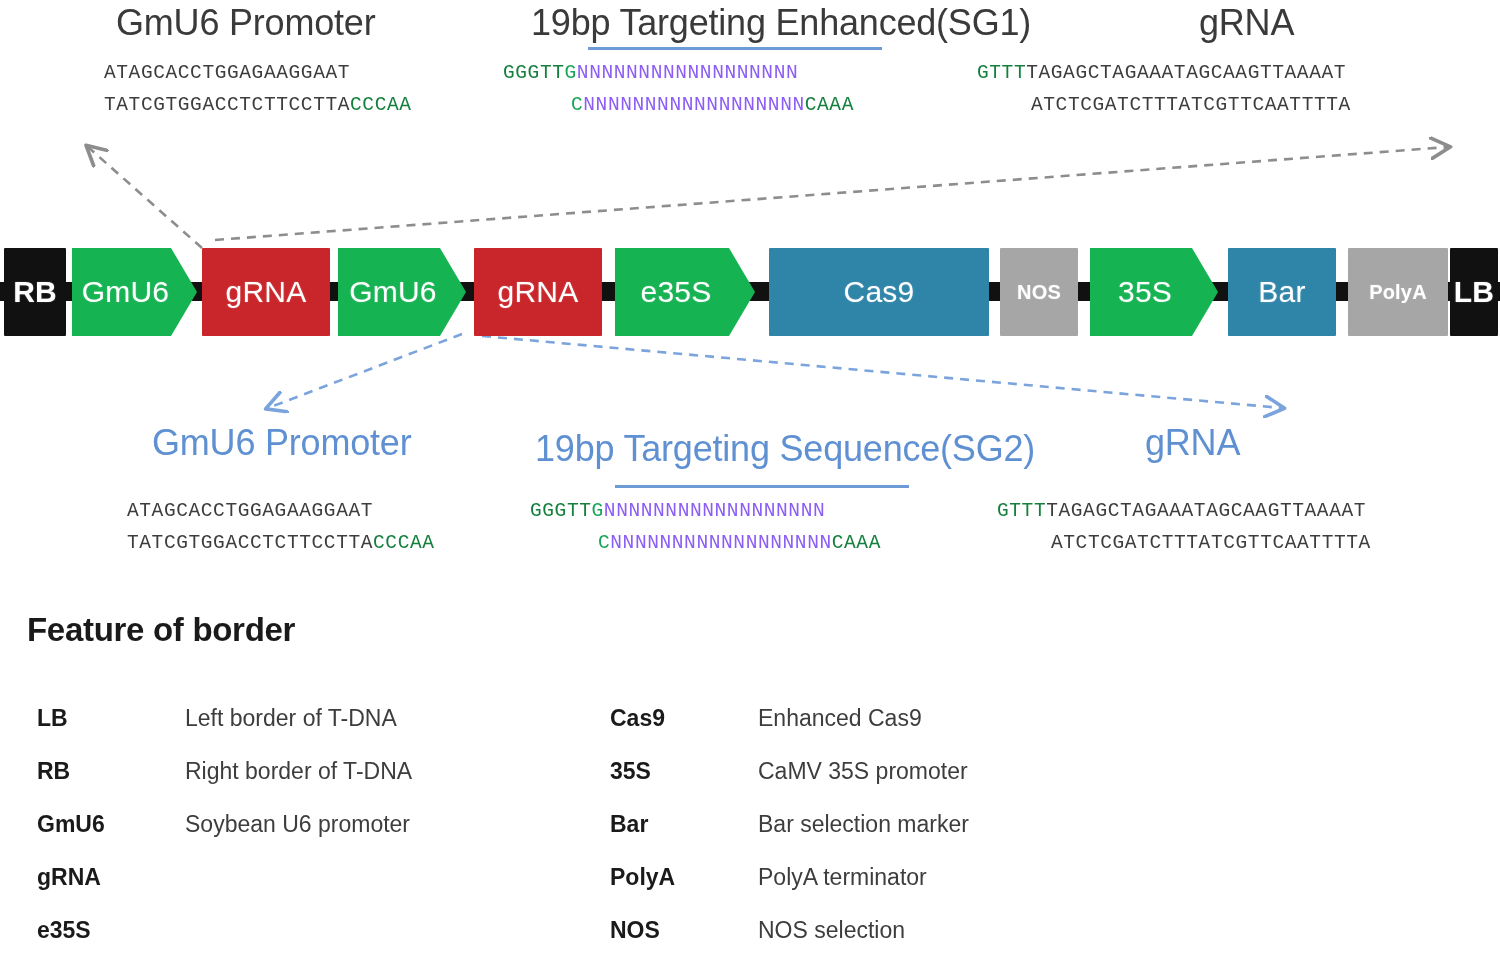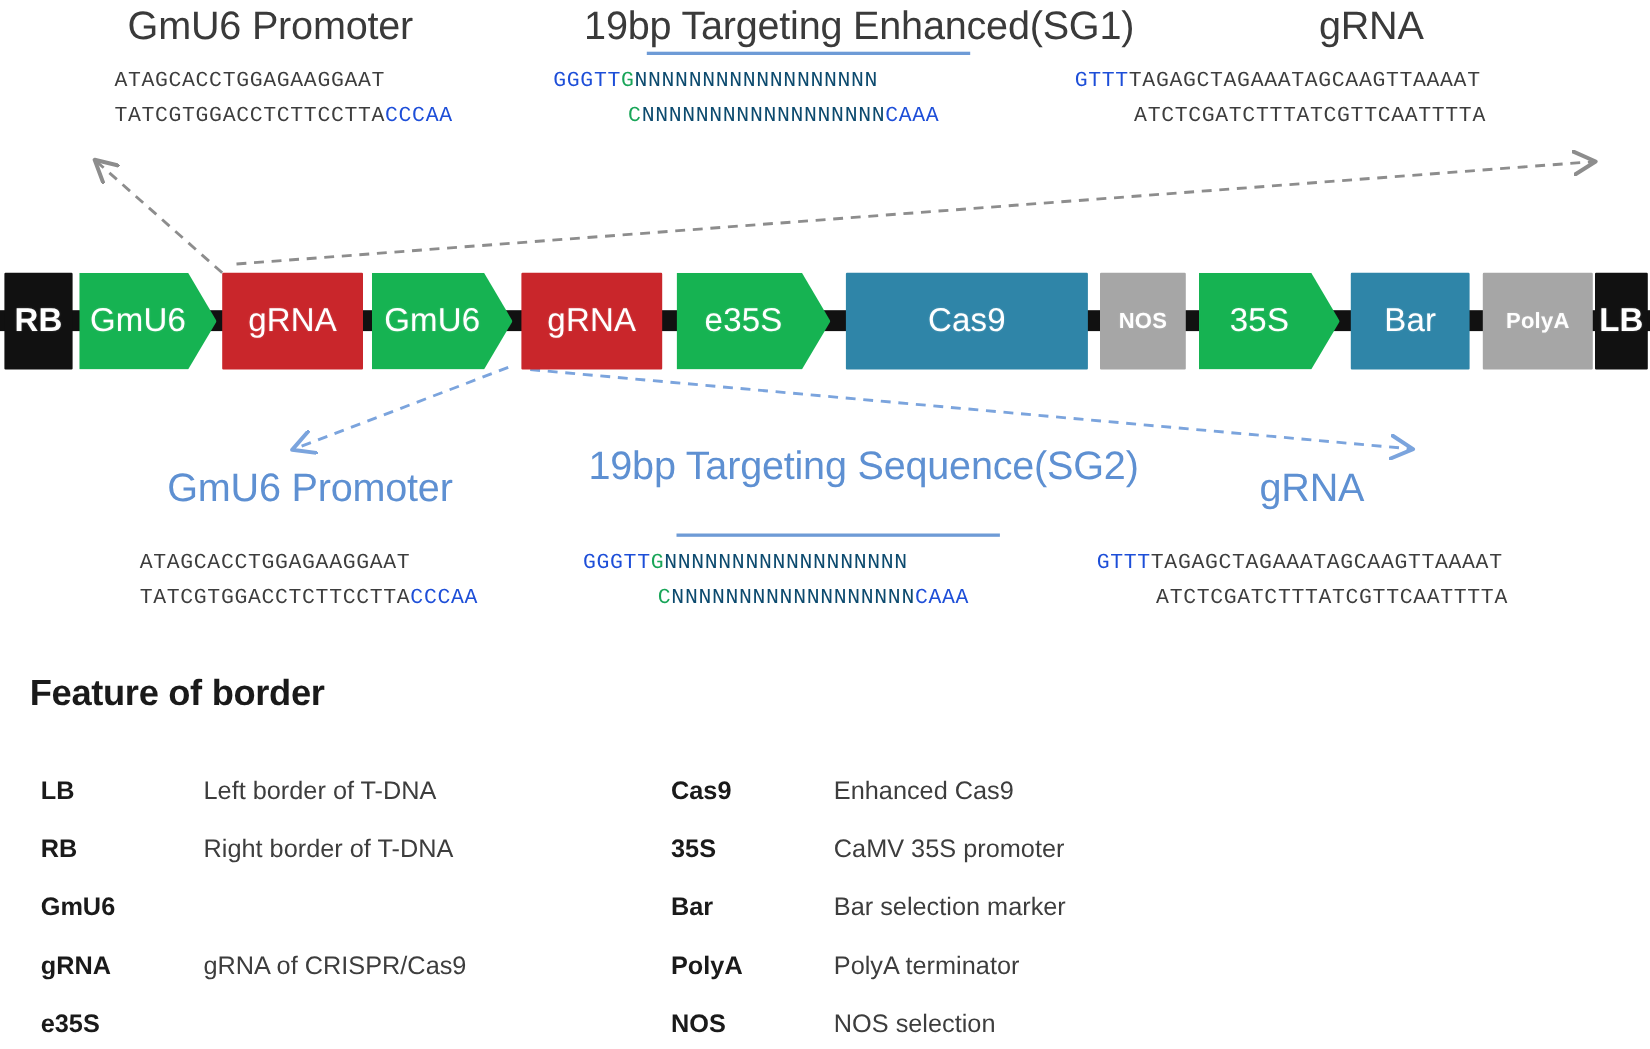--- a/index.html
+++ b/index.html
@@ -37,7 +37,7 @@
     white-space: pre;
     color: #3d3d3d;
   }
-  .seq .r { color: #1d4ed8; }
+  .seq .r { color: #15803d; }
   .seq .g { color: #18a558; }
   .seq .n { color: #0c4a6e; }
 

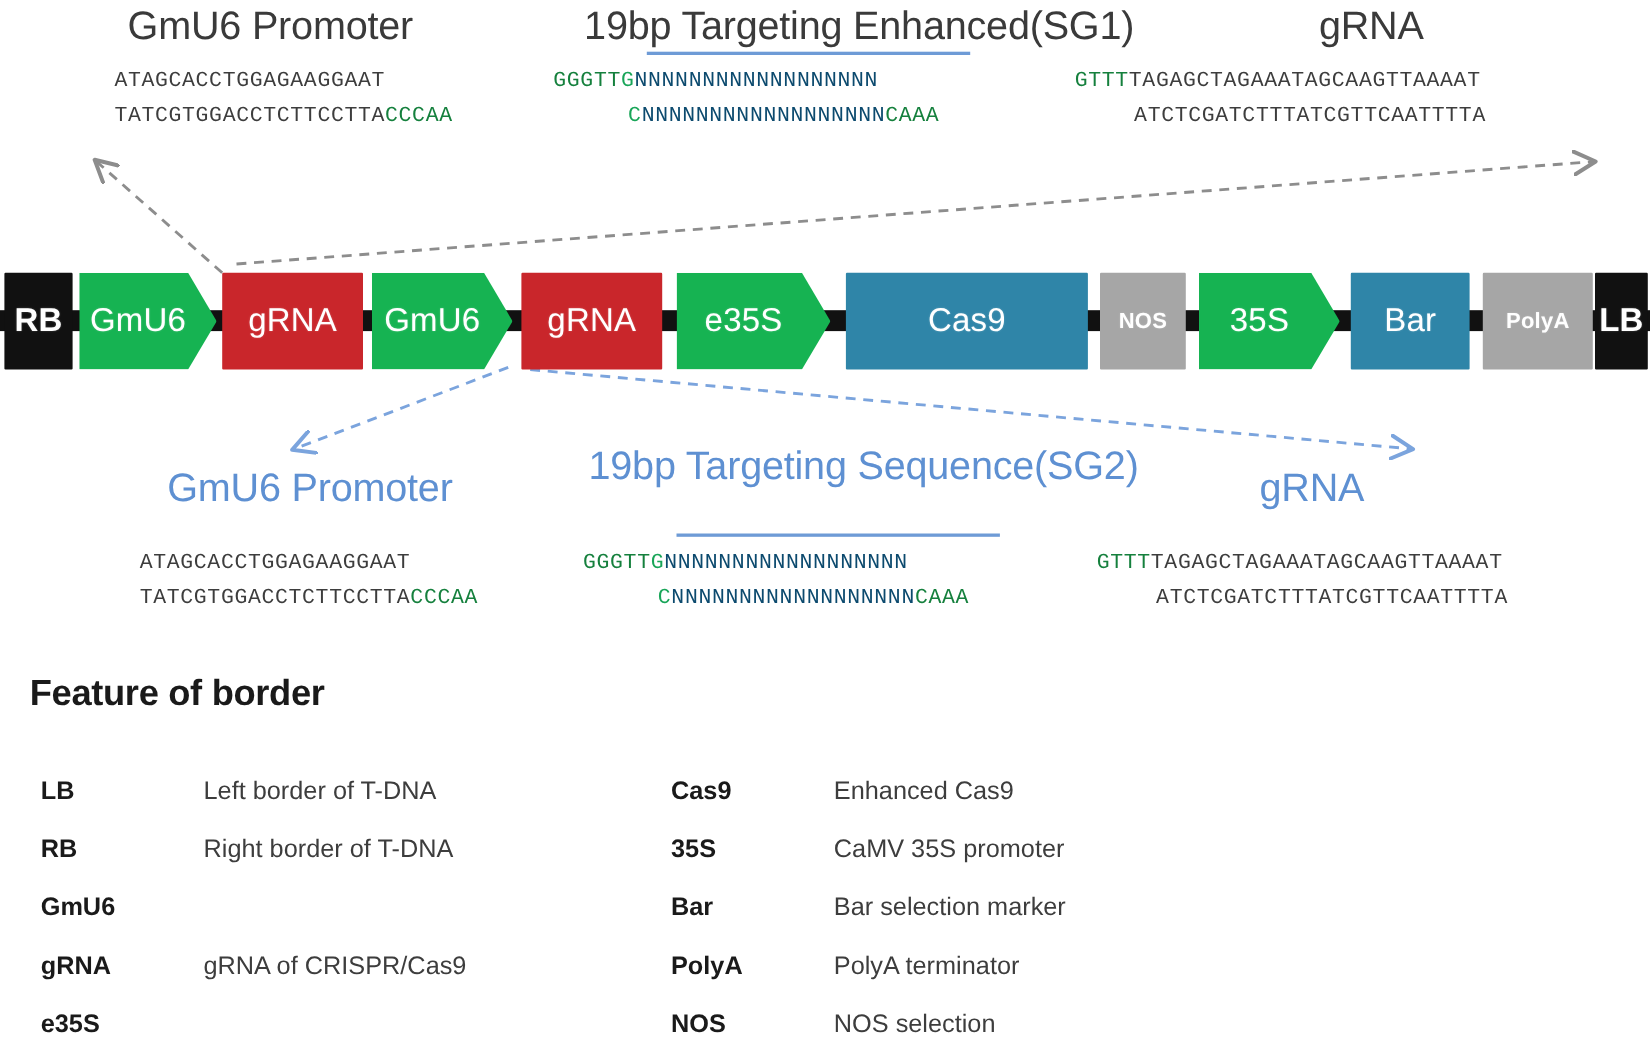--- a/index.html
+++ b/index.html
@@ -39,7 +39,7 @@
   }
   .seq .r { color: #15803d; }
   .seq .g { color: #18a558; }
-  .seq .n { color: #0c4a6e; }
+  .seq .n { color: #8b5cf6; }
 
   
   .seq-underline {

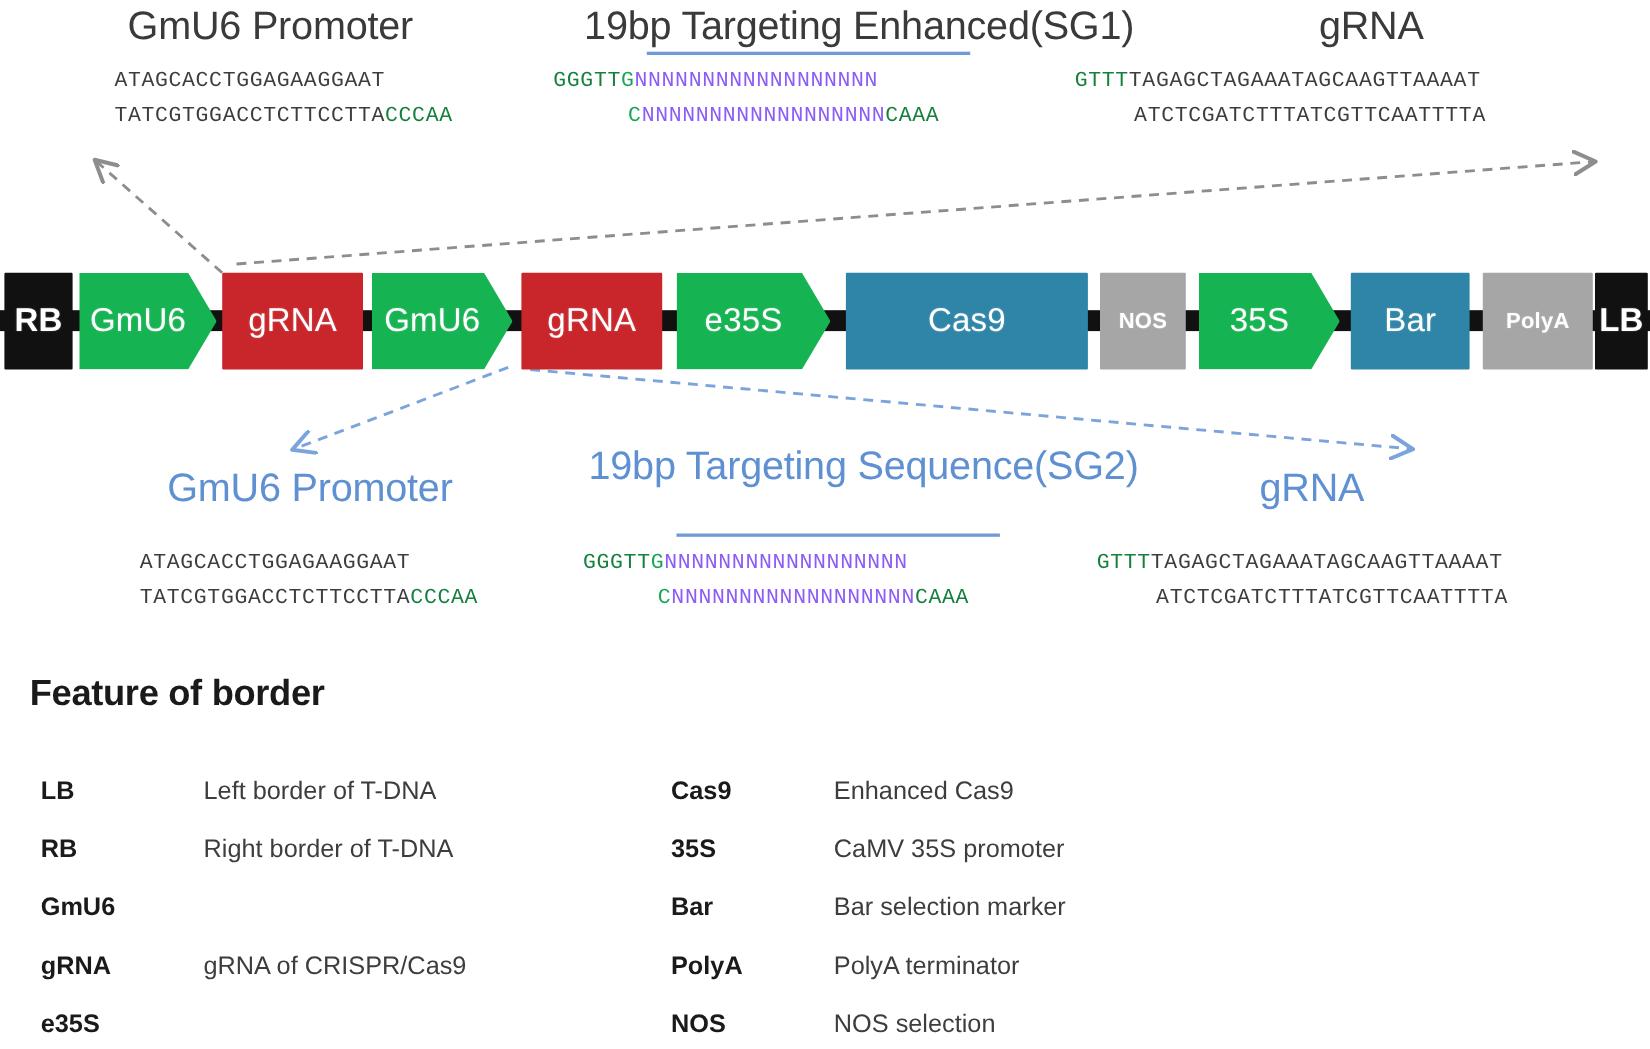--- a/index.html
+++ b/index.html
@@ -215,7 +215,7 @@
   </div>
 
 <div class="abs sec-title blue" style="left:152px; top:422px;">GmU6 Promoter</div>
-<div class="abs sec-title blue" style="left:535px; top:402px;">19bp Targeting Sequence(SG2)</div>
+<div class="abs sec-title blue" style="left:535px; top:428px;">19bp Targeting Sequence(SG2)</div>
 <div class="abs sec-title blue" style="left:1145px; top:422px;">gRNA</div>
 
 <div class="abs" style="left:127px; top:500px;">

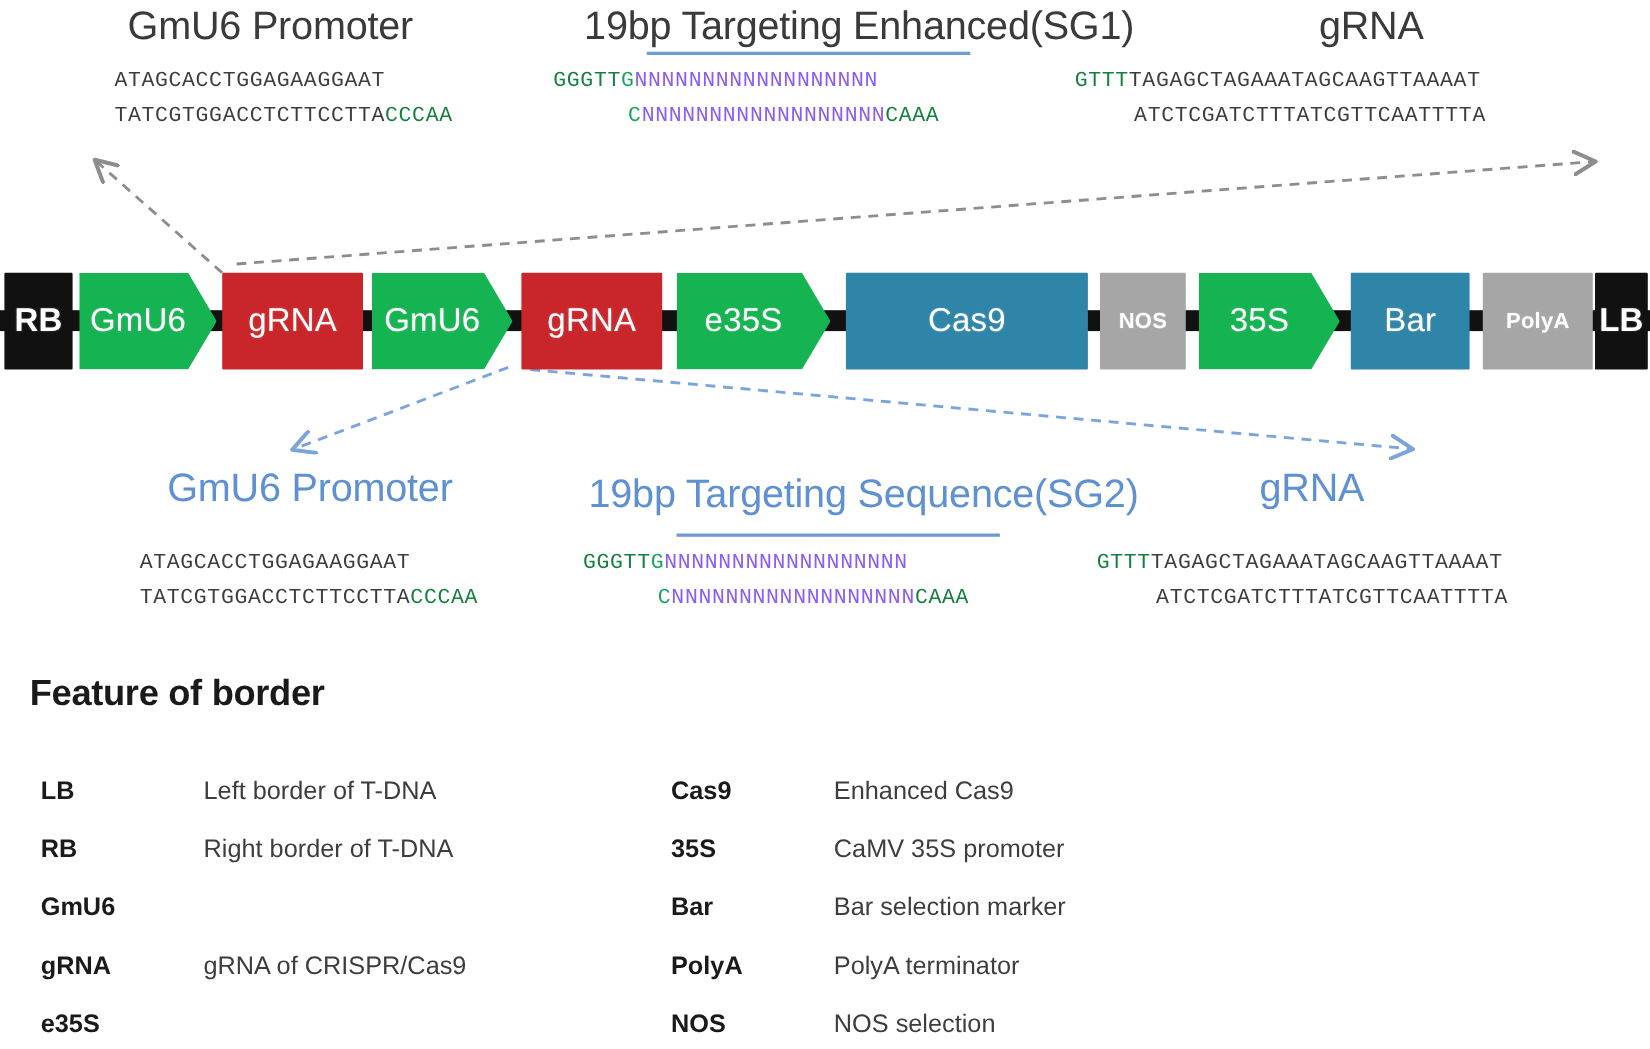--- a/index.html
+++ b/index.html
@@ -247,6 +247,7 @@
     </div>
     <div class="legend-row">
       <div class="legend-key">GmU6</div>
+      <div class="legend-val">Soybean U6 promoter</div>
     </div>
     <div class="legend-row">
       <div class="legend-key">gRNA</div>

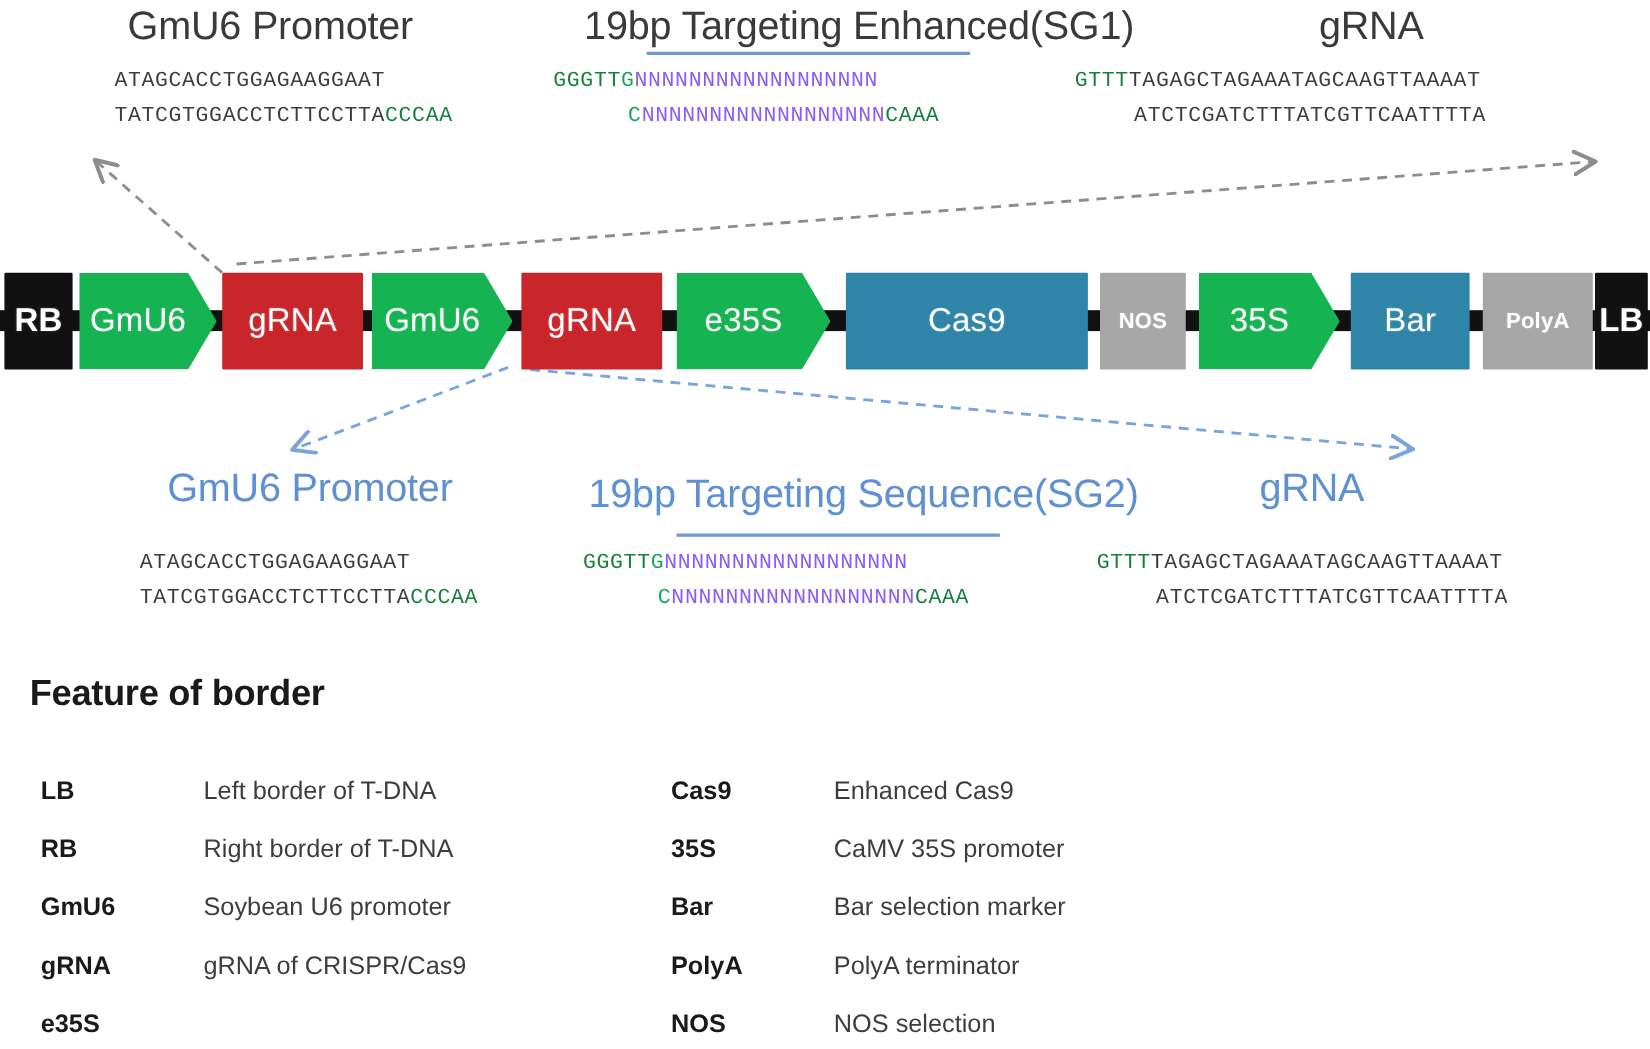--- a/index.html
+++ b/index.html
@@ -251,7 +251,6 @@
     </div>
     <div class="legend-row">
       <div class="legend-key">gRNA</div>
-      <div class="legend-val">gRNA of CRISPR/Cas9</div>
     </div>
     <div class="legend-row">
       <div class="legend-key">e35S</div>

